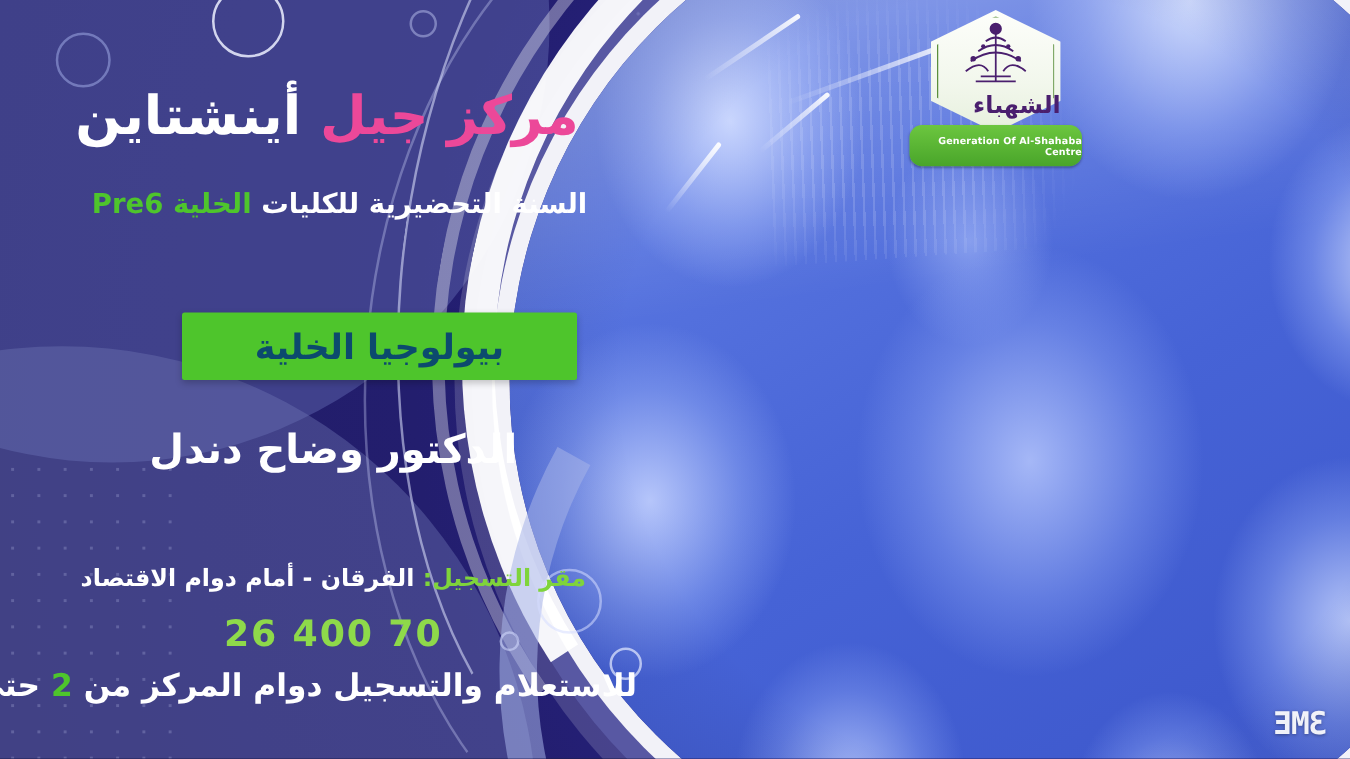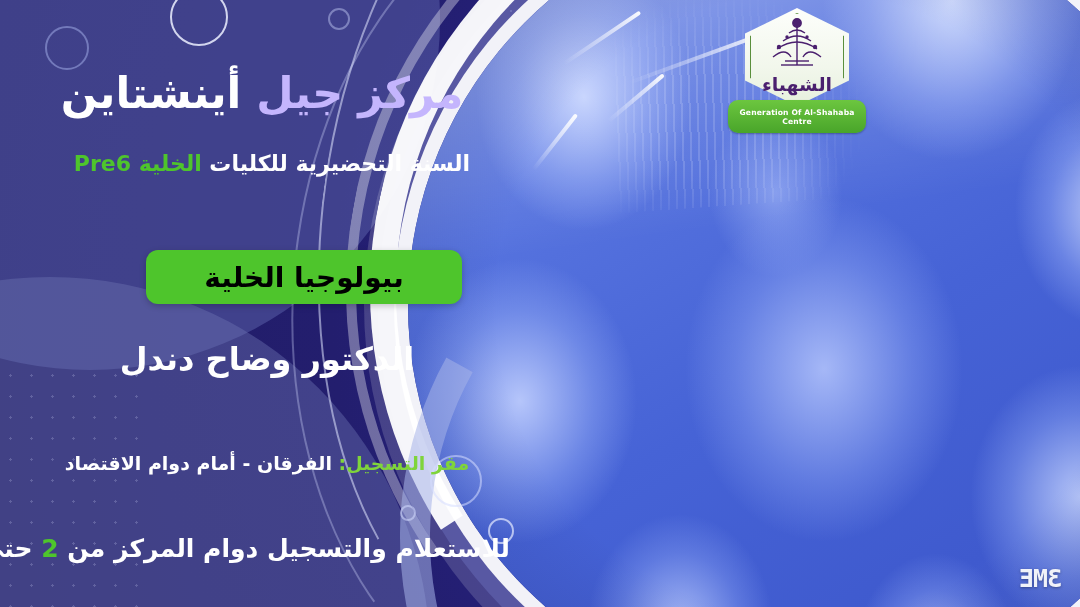--- a/index.html
+++ b/index.html
@@ -180,7 +180,7 @@
     font-size:43px; font-weight:bold; line-height:1;
     letter-spacing:-.5px;
   }
-  .brand .g{ color:#c4b5fd; }
+  .brand .g{ color:#ec4899; }
   .brand .w{ color:#ffffff; }
 
   .subtitle{

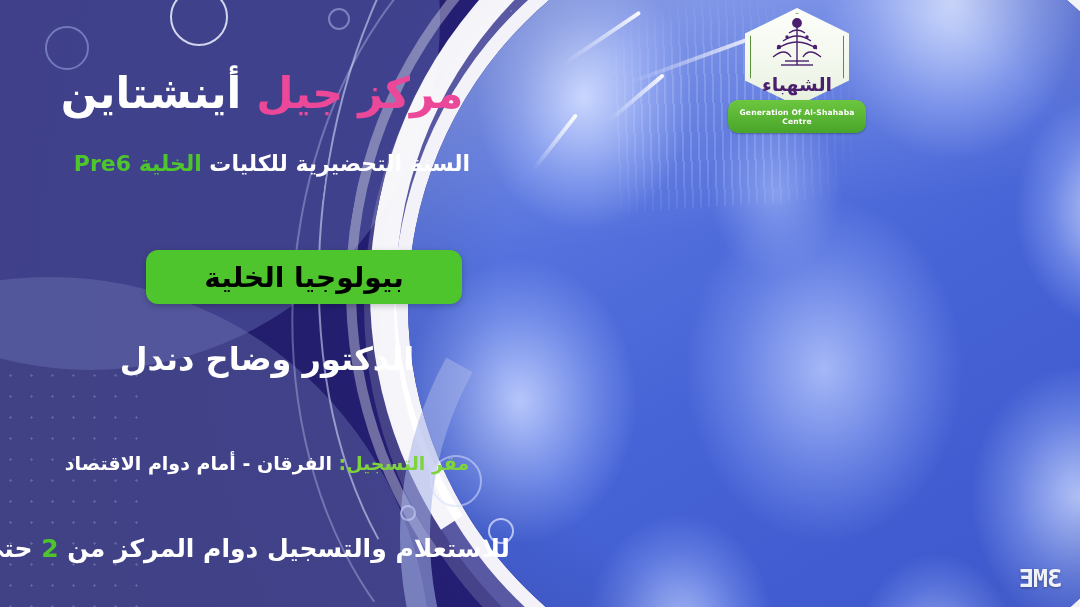--- a/index.html
+++ b/index.html
@@ -231,7 +231,7 @@
     position:absolute; left:724px; top:8px;
     width:146px; height:118px;
     z-index:30;
-    text-align:center;
+    text-align:right;
   }
   .hexbox{
     position:relative;

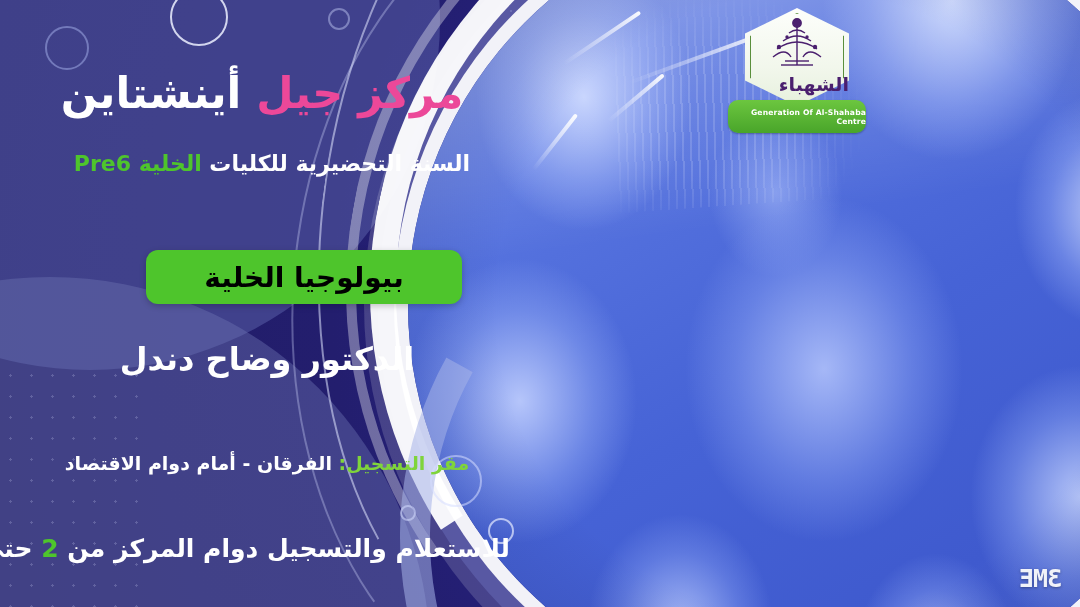--- a/index.html
+++ b/index.html
@@ -194,9 +194,9 @@
     position:absolute; top:250px; right:58px;
     width:316px; height:54px;
     background:#4ec52c;
-    border-radius:12px;
+    border-radius:2px;
     display:flex; align-items:center; justify-content:center;
-    color:#000000; font-size:28px; font-weight:bold;
+    color:#0c4a6e; font-size:28px; font-weight:bold;
     box-shadow:0 2px 6px rgba(0,0,0,.22);
   }
 

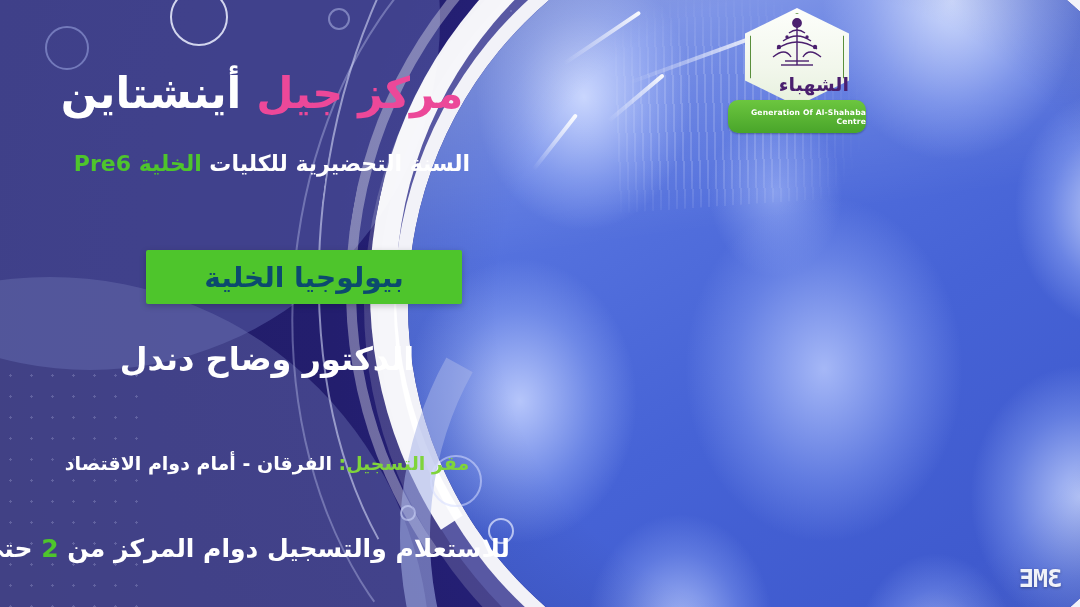--- a/index.html
+++ b/index.html
@@ -373,6 +373,7 @@
       <span>الفرقان - أمام دوام الاقتصاد</span>
     </div>
 
+    <div class="phone">26 400 70</div>
 
     <div class="hours">
       <span>للاستعلام والتسجيل دوام المركز من</span>

